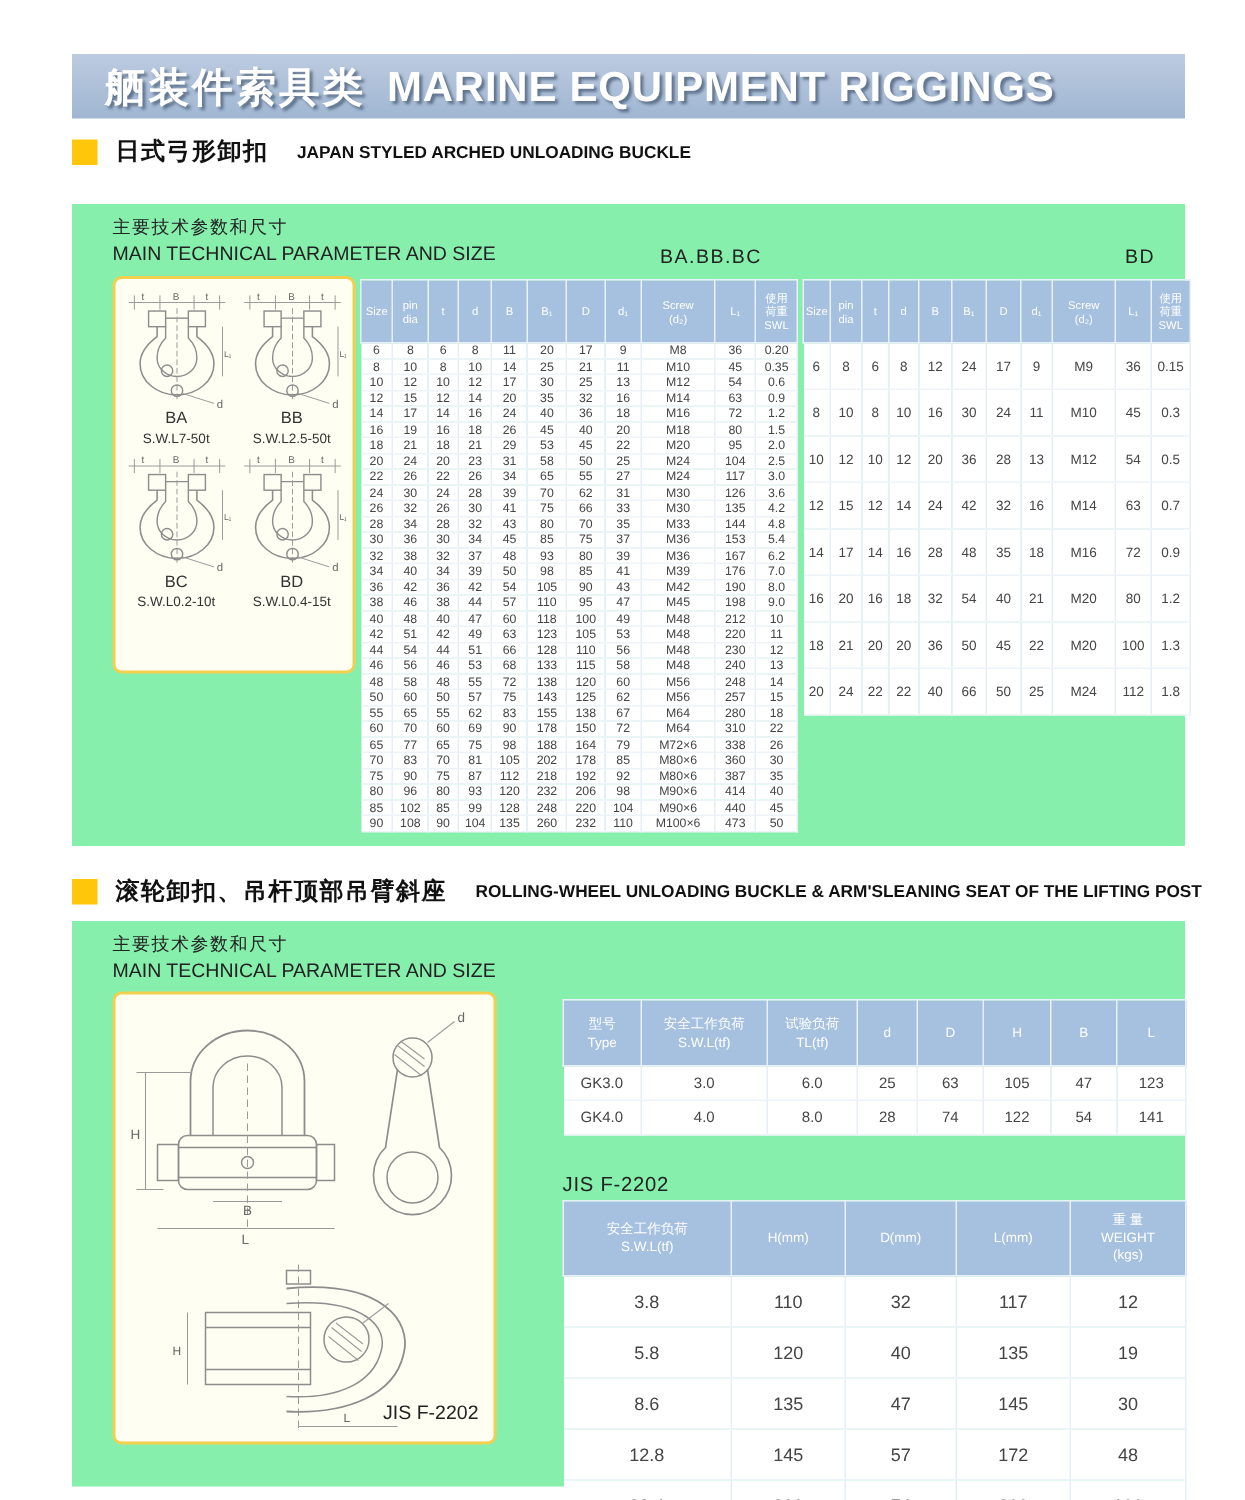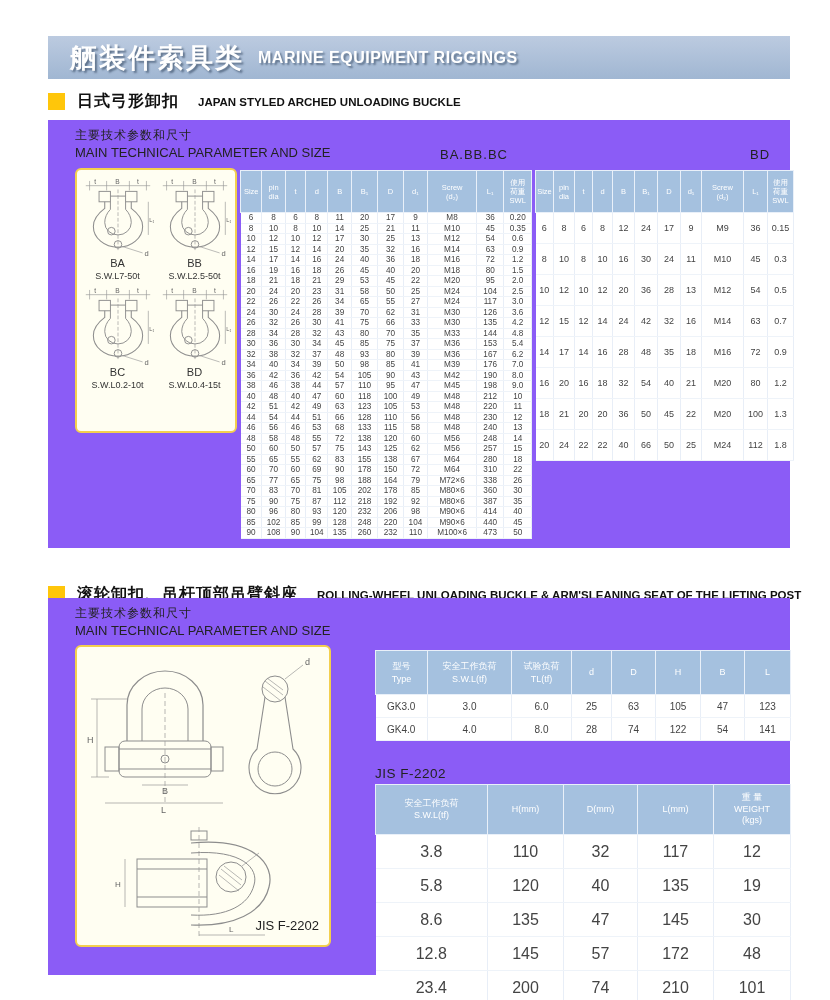--- a/index.html
+++ b/index.html
@@ -12,7 +12,7 @@
             background:linear-gradient(#bccbe0,#a0b6d2); display:flex; align-items:center; padding-left:22px; }
   .banner .zh { font-size:27px; font-weight:bold; color:#fff; letter-spacing:2px;
                 text-shadow:2px 2px 2px rgba(70,90,115,.75); }
-  .banner .en { font-size:16px; font-weight:bold; color:#fff; margin-left:14px; letter-spacing:.5px;
+  .banner .en { font-size:28px; font-weight:bold; color:#fff; margin-left:14px; letter-spacing:.5px;
                 text-shadow:2px 2px 2px rgba(70,90,115,.75); }
 
   

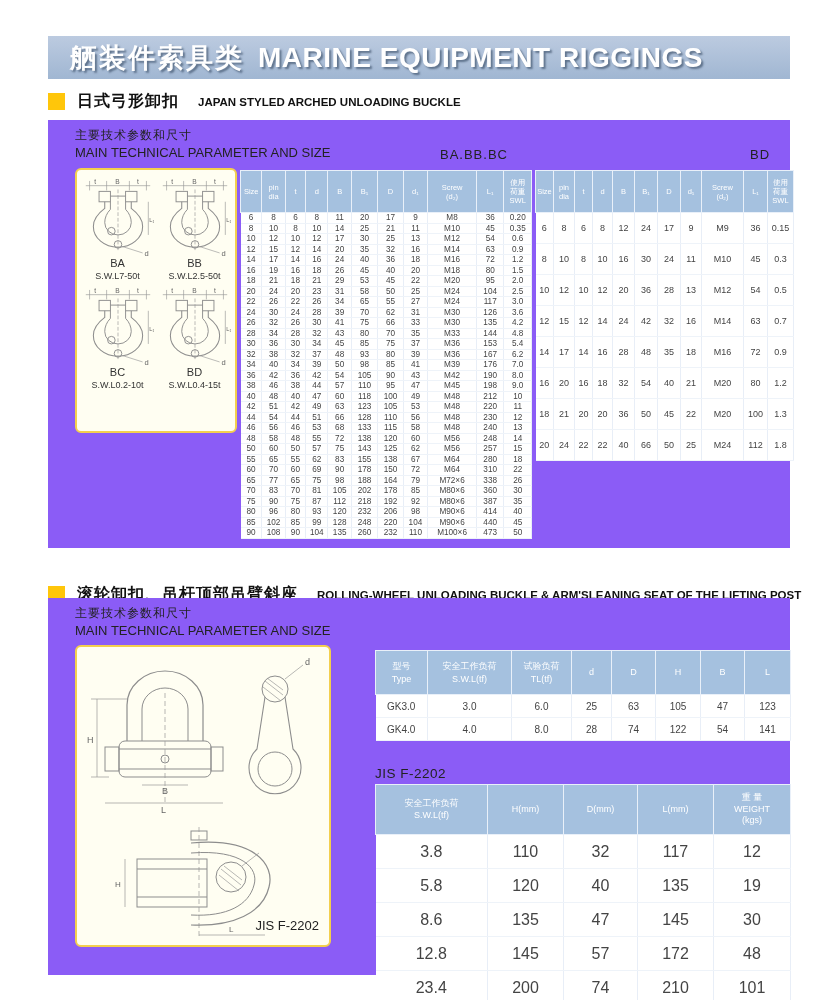--- a/index.html
+++ b/index.html
@@ -23,7 +23,7 @@
   #sec1-title { top:91px; } #sec2-title { top:584px; }
 
   
-  .panel { position:absolute; left:48px; width:742px; background:#8b5cf6; }
+  .panel { position:absolute; left:48px; width:742px; background:#86efac;margin-top:16px; }
   #panel1 { top:120px; height:428px; }
   #panel2 { top:598px; height:377px; }
   .param-label { position:absolute; left:27px; top:7px; }

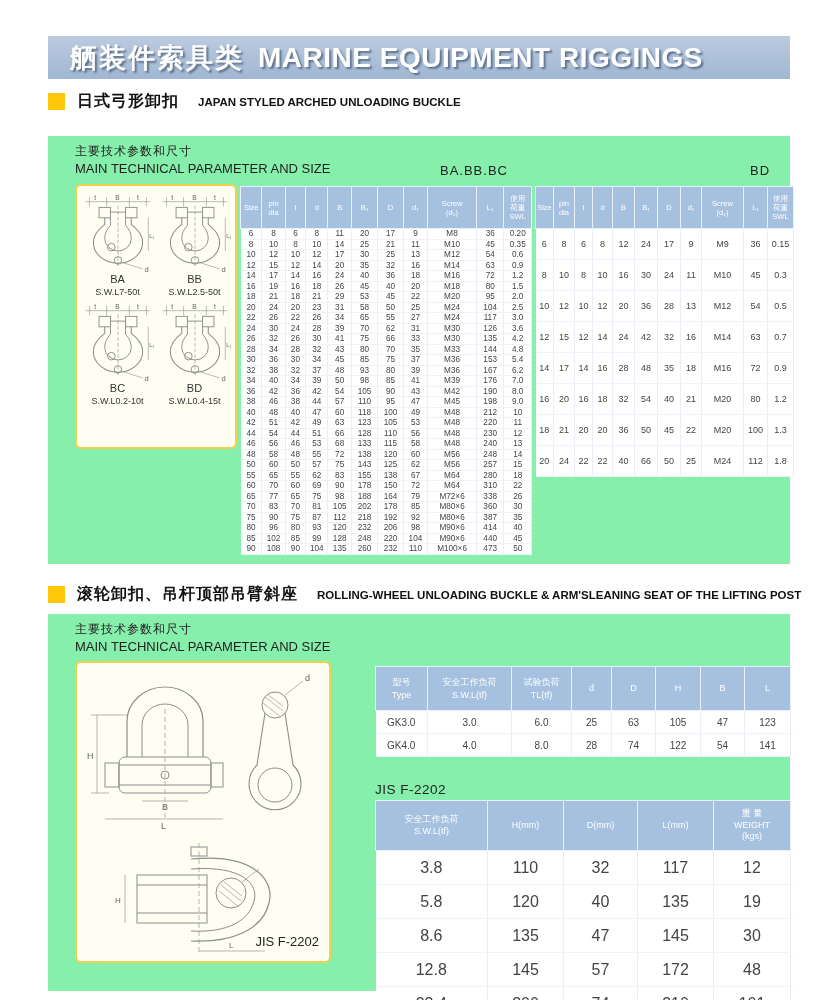--- a/index.html
+++ b/index.html
@@ -65,7 +65,7 @@
   .jis-title { position:absolute; left:327px; top:168px; font-size:13.5px; color:#222; letter-spacing:.5px; }
   #jis-table { left:327px; top:186px; width:415px; }
   #jis-table th { font-size:9px; line-height:1.3; height:50px; }
-  #jis-table td { font-size:16px; height:34px; }
+  #jis-table td { font-size:12px; height:34px; }
 
   svg .ln { stroke:#8d8d8d; fill:none; }
   svg .dim { stroke:#9a9a9a; stroke-width:.7; fill:none; }

